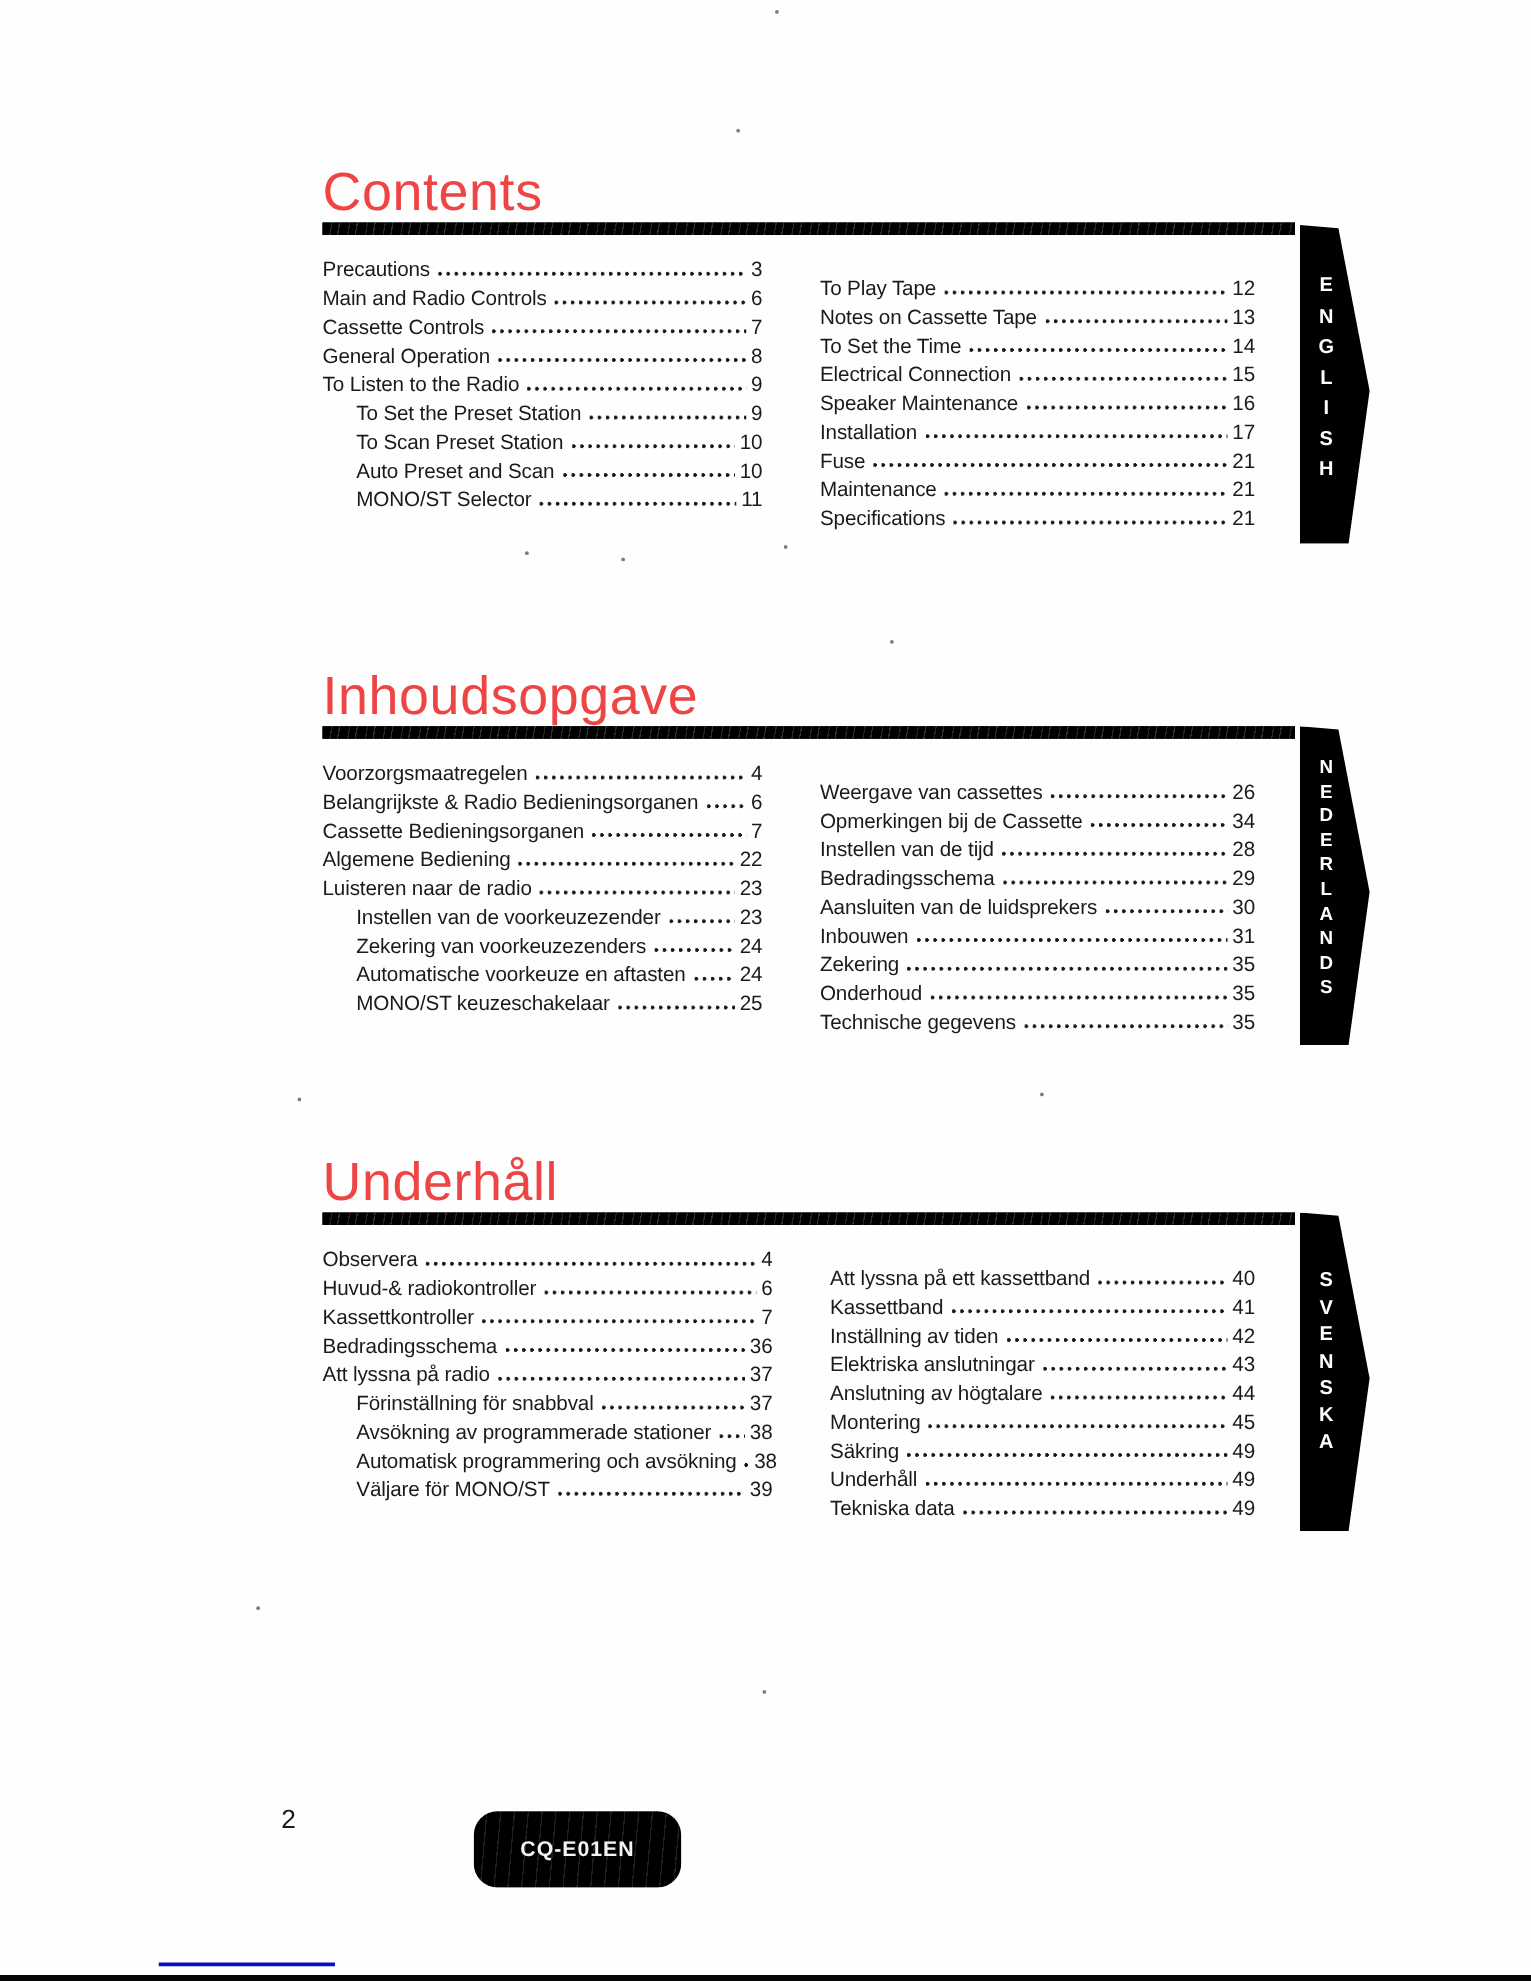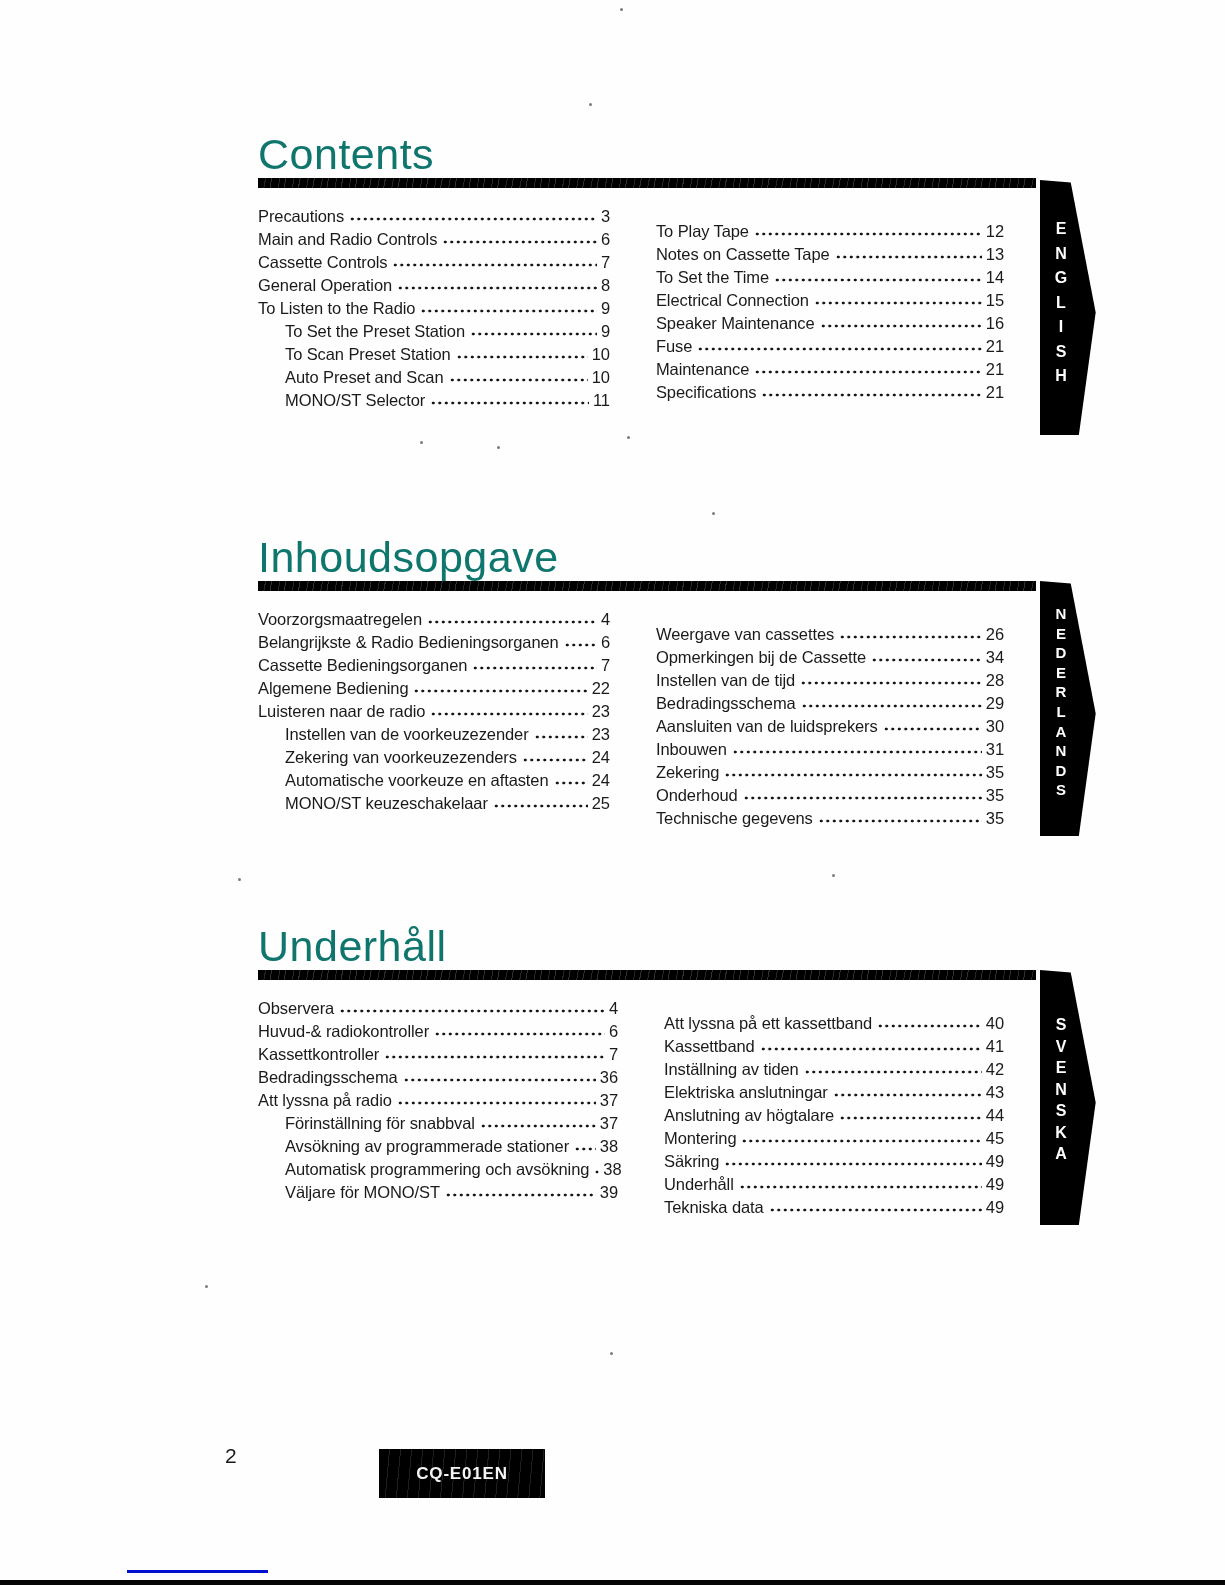--- a/index.html
+++ b/index.html
@@ -20,7 +20,7 @@
     font-weight:400;
     line-height:48px;
     letter-spacing:.5px;
-    color:#0f766e;
+    color:#ef4444;
     white-space:nowrap;
   }
   .toc-rule{

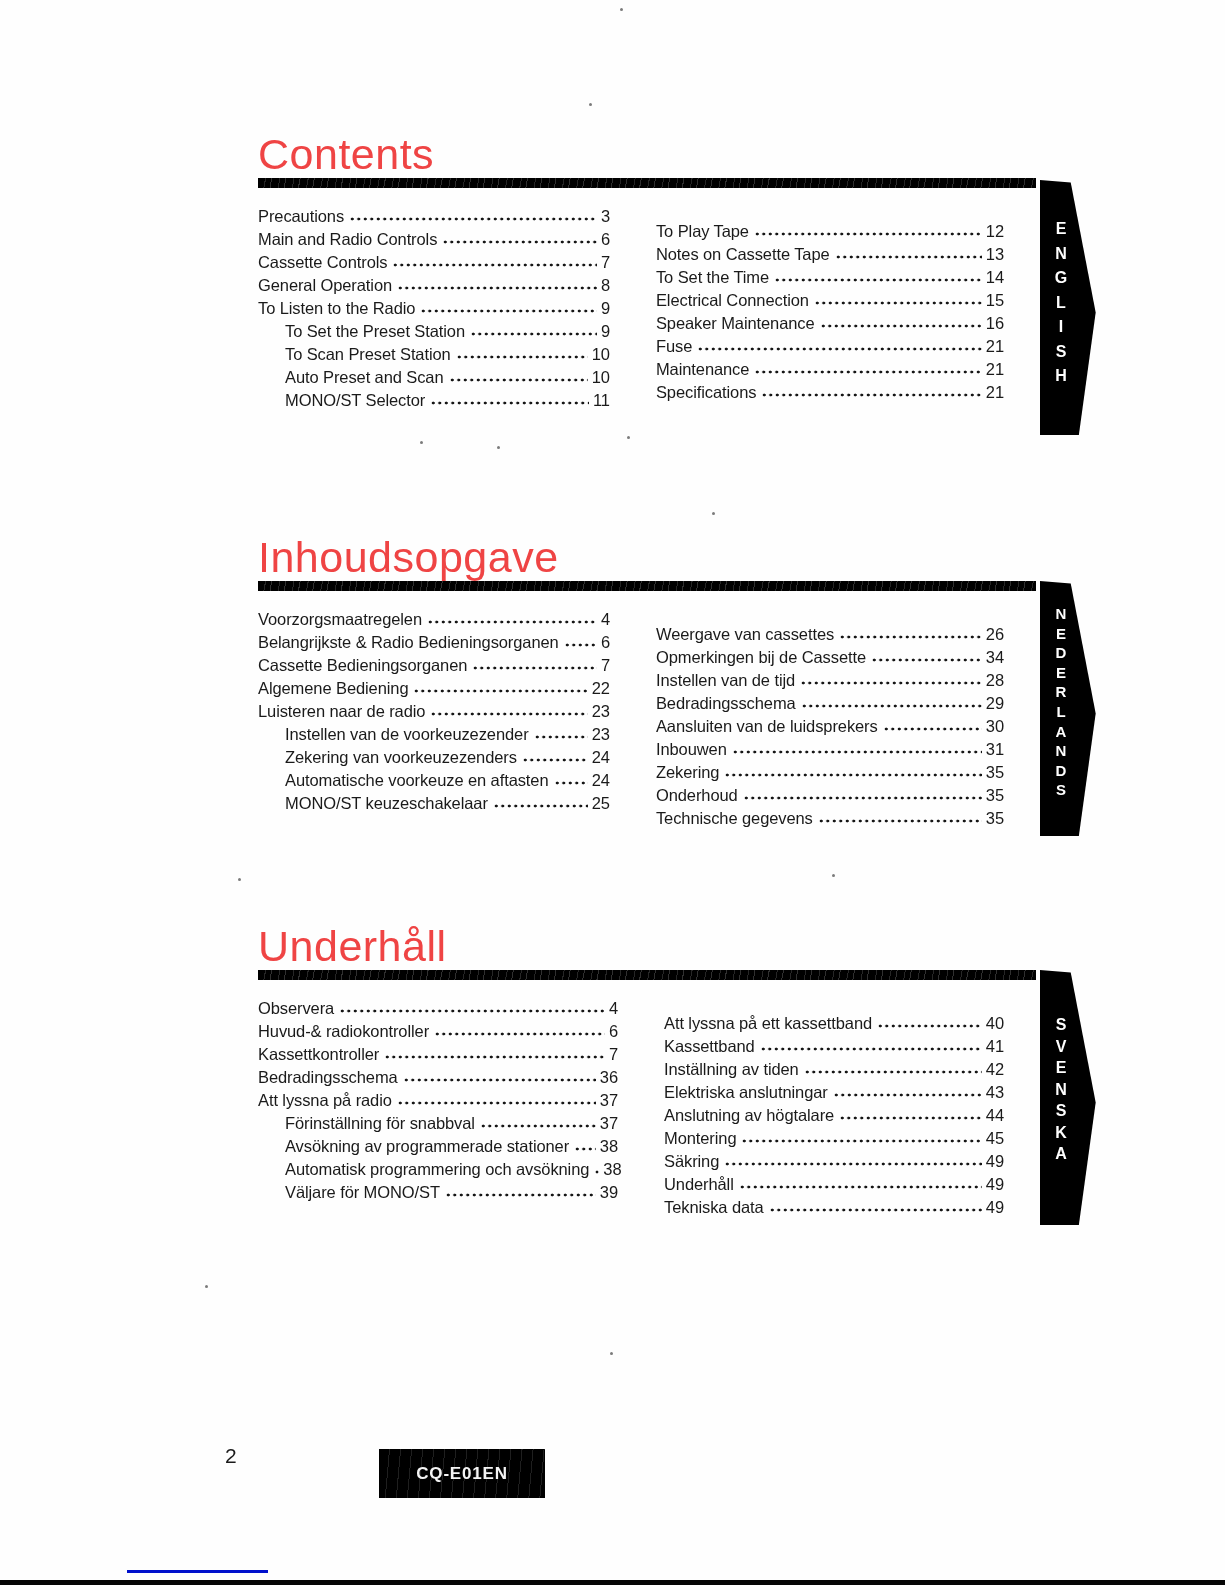--- a/index.html
+++ b/index.html
@@ -187,6 +187,11 @@
             <span class="toc-label">Speaker Maintenance</span>
             <span class="toc-leader"></span>
             <span class="toc-num">16</span>
+          </div>
+          <div class="toc-row">
+            <span class="toc-label">Installation</span>
+            <span class="toc-leader"></span>
+            <span class="toc-num">17</span>
           </div>
           <div class="toc-row">
             <span class="toc-label">Fuse</span>

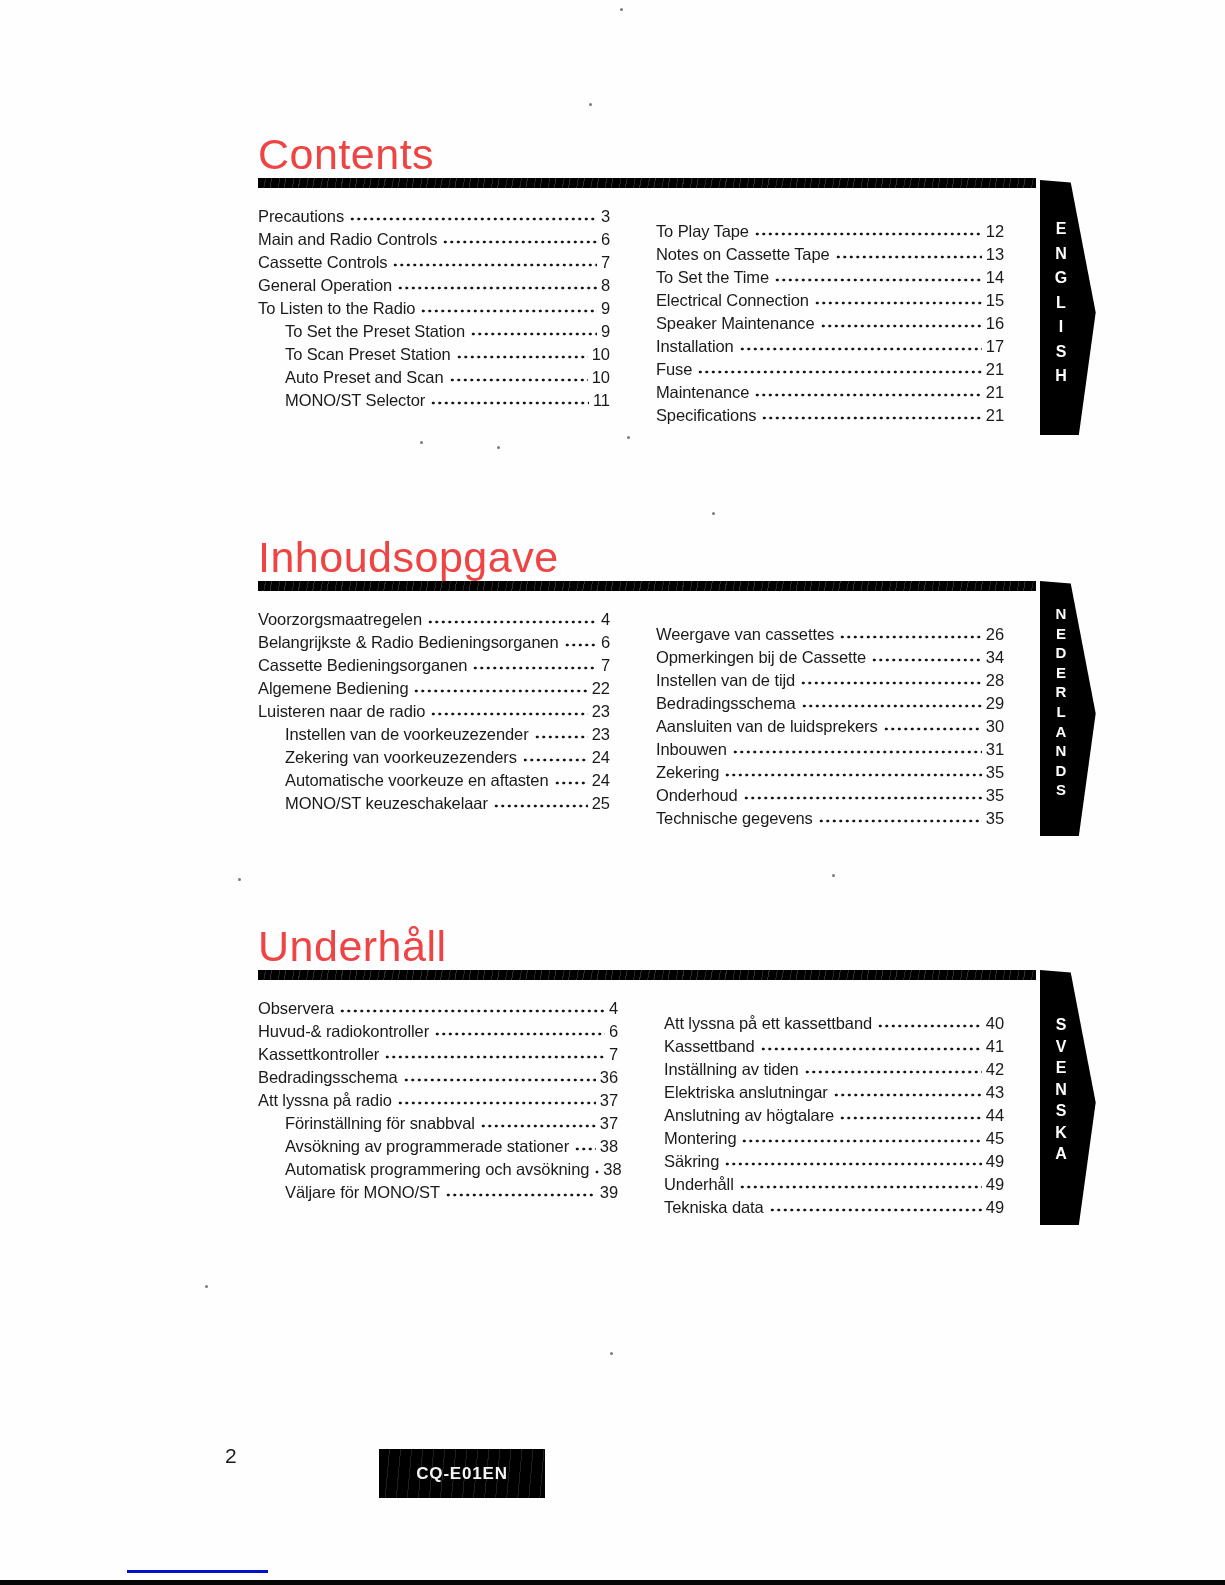--- a/index.html
+++ b/index.html
@@ -83,10 +83,10 @@
   }
   .model-box{
     position:absolute;left:379px;top:1449px;
-    width:166px;height:49px;
+    width:166px;height:61px;
     background:#050505;
     background-image:repeating-linear-gradient(95deg,#000 0 10px,#1f1f1f 10px 11px);
-    display:flex;align-items:center;justify-content:center;
+    display:flex;align-items:center;justify-content:center;border-radius:19px;
   }
   .model-text{
     color:#f4f4f4;font-weight:700;font-size:17px;letter-spacing:.8px;

